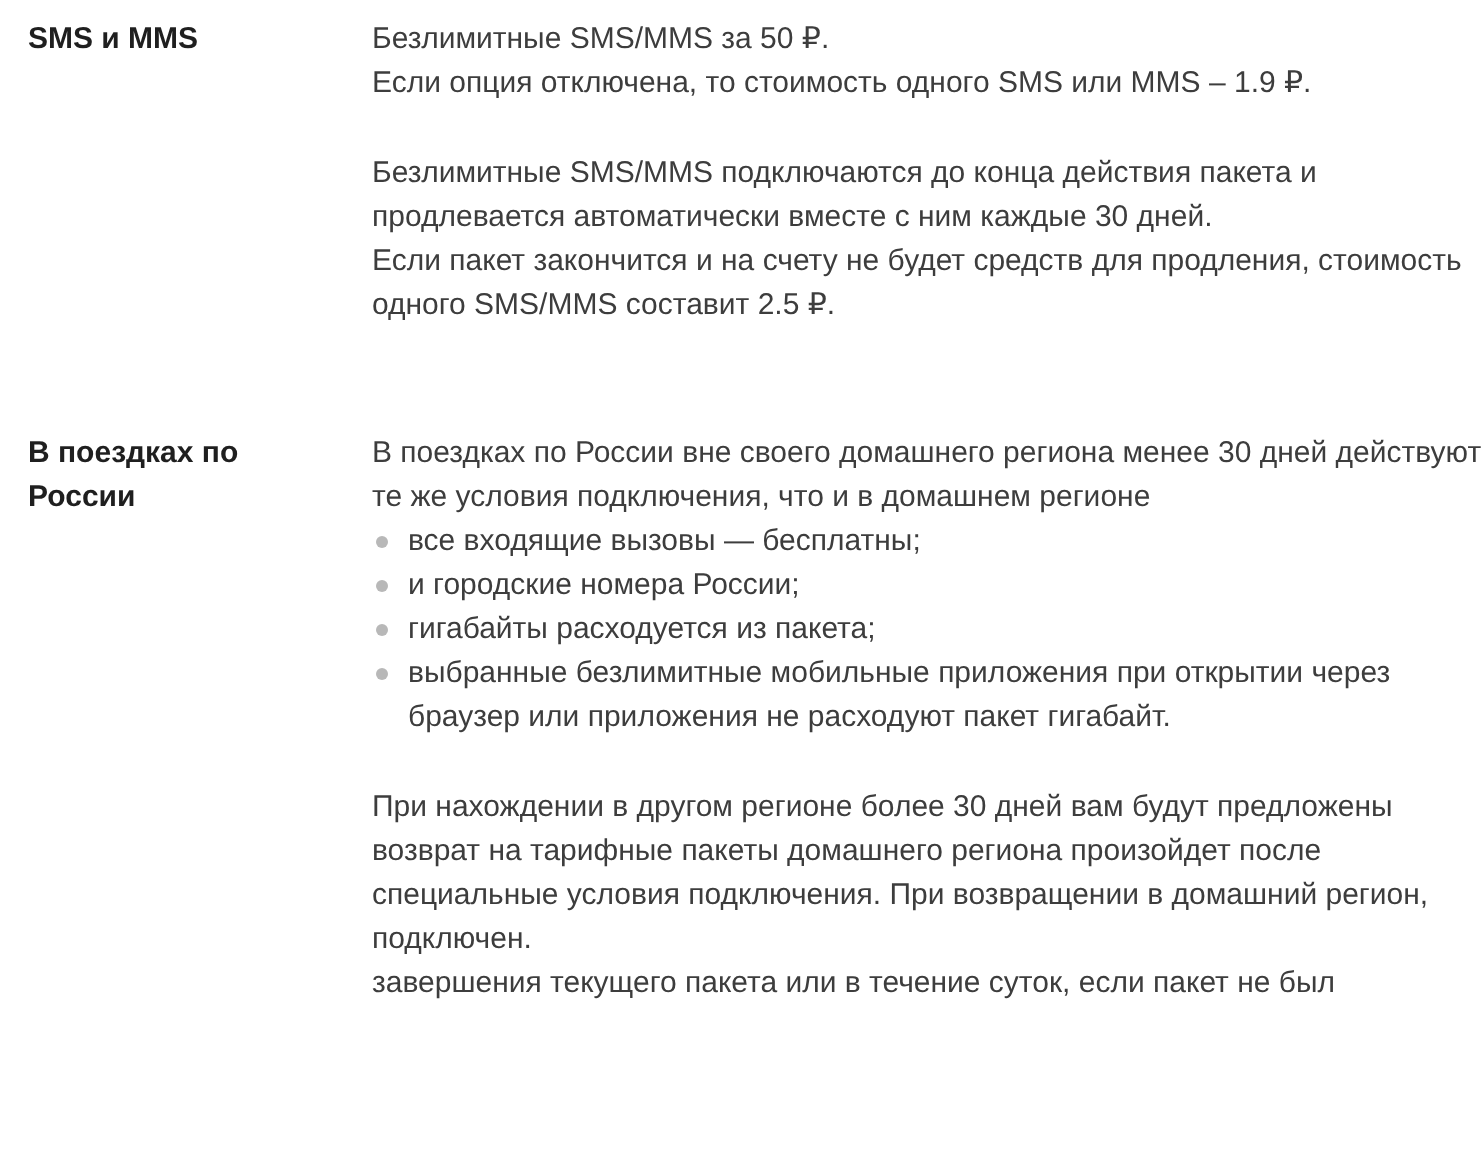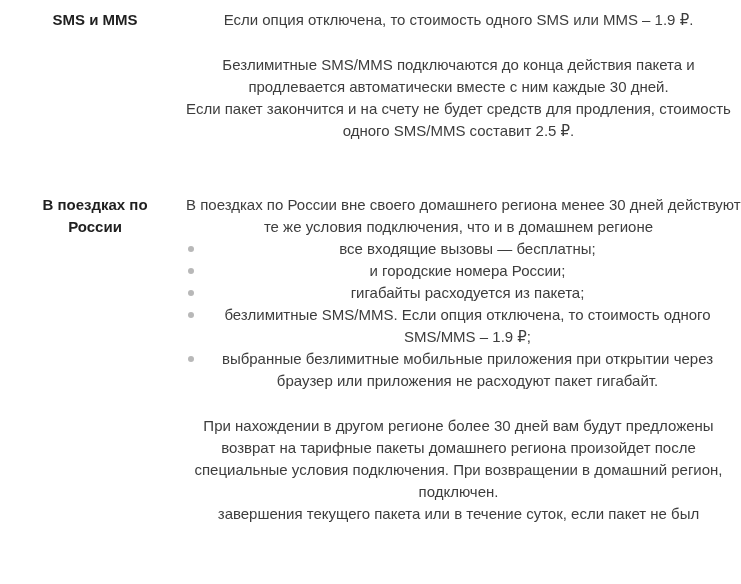--- a/index.html
+++ b/index.html
@@ -18,7 +18,6 @@
     min-height: 584px;
     box-sizing: border-box;
     padding: 9px 4px 10px 14px;
-    text-align: center;
   }
   .row {
     display: grid;

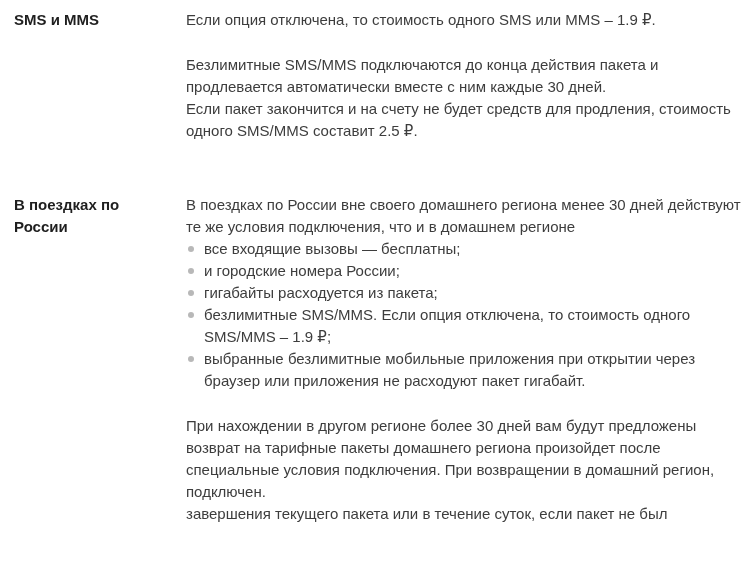--- a/index.html
+++ b/index.html
@@ -80,6 +80,7 @@
     <div class="term">SMS и MMS</div>
     <div class="def">
       <div class="para">
+        <span class="ln">Безлимитные SMS/MMS за 50 ₽.</span>
         <span class="ln">Если опция отключена, то стоимость одного SMS или MMS – 1.9 ₽.</span>
       </div>
       <div class="para">

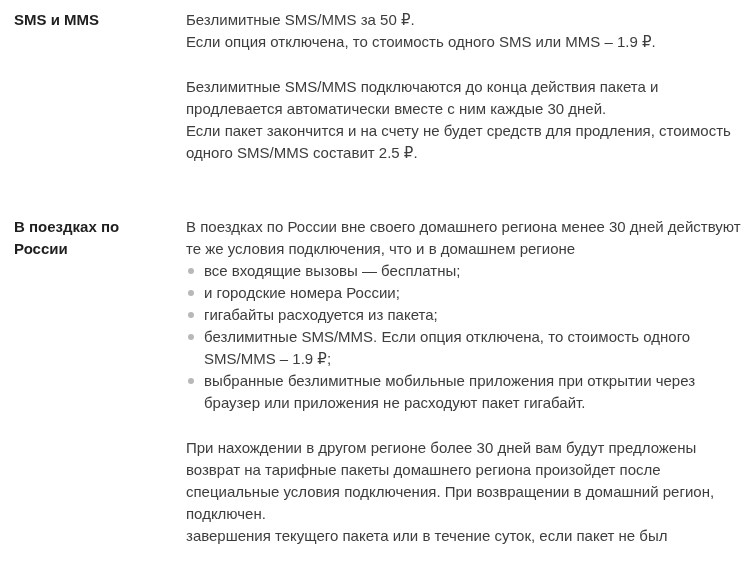--- a/index.html
+++ b/index.html
@@ -110,10 +110,6 @@
           <span class="ln">гигабайты расходуется из пакета;</span>
         </li>
         <li>
-          <span class="ln">безлимитные SMS/MMS. Если опция отключена, то стоимость одного</span>
-          <span class="ln">SMS/MMS – 1.9 ₽;</span>
-        </li>
-        <li>
           <span class="ln">выбранные безлимитные мобильные приложения при открытии через</span>
           <span class="ln">браузер или приложения не расходуют пакет гигабайт.</span>
         </li>

